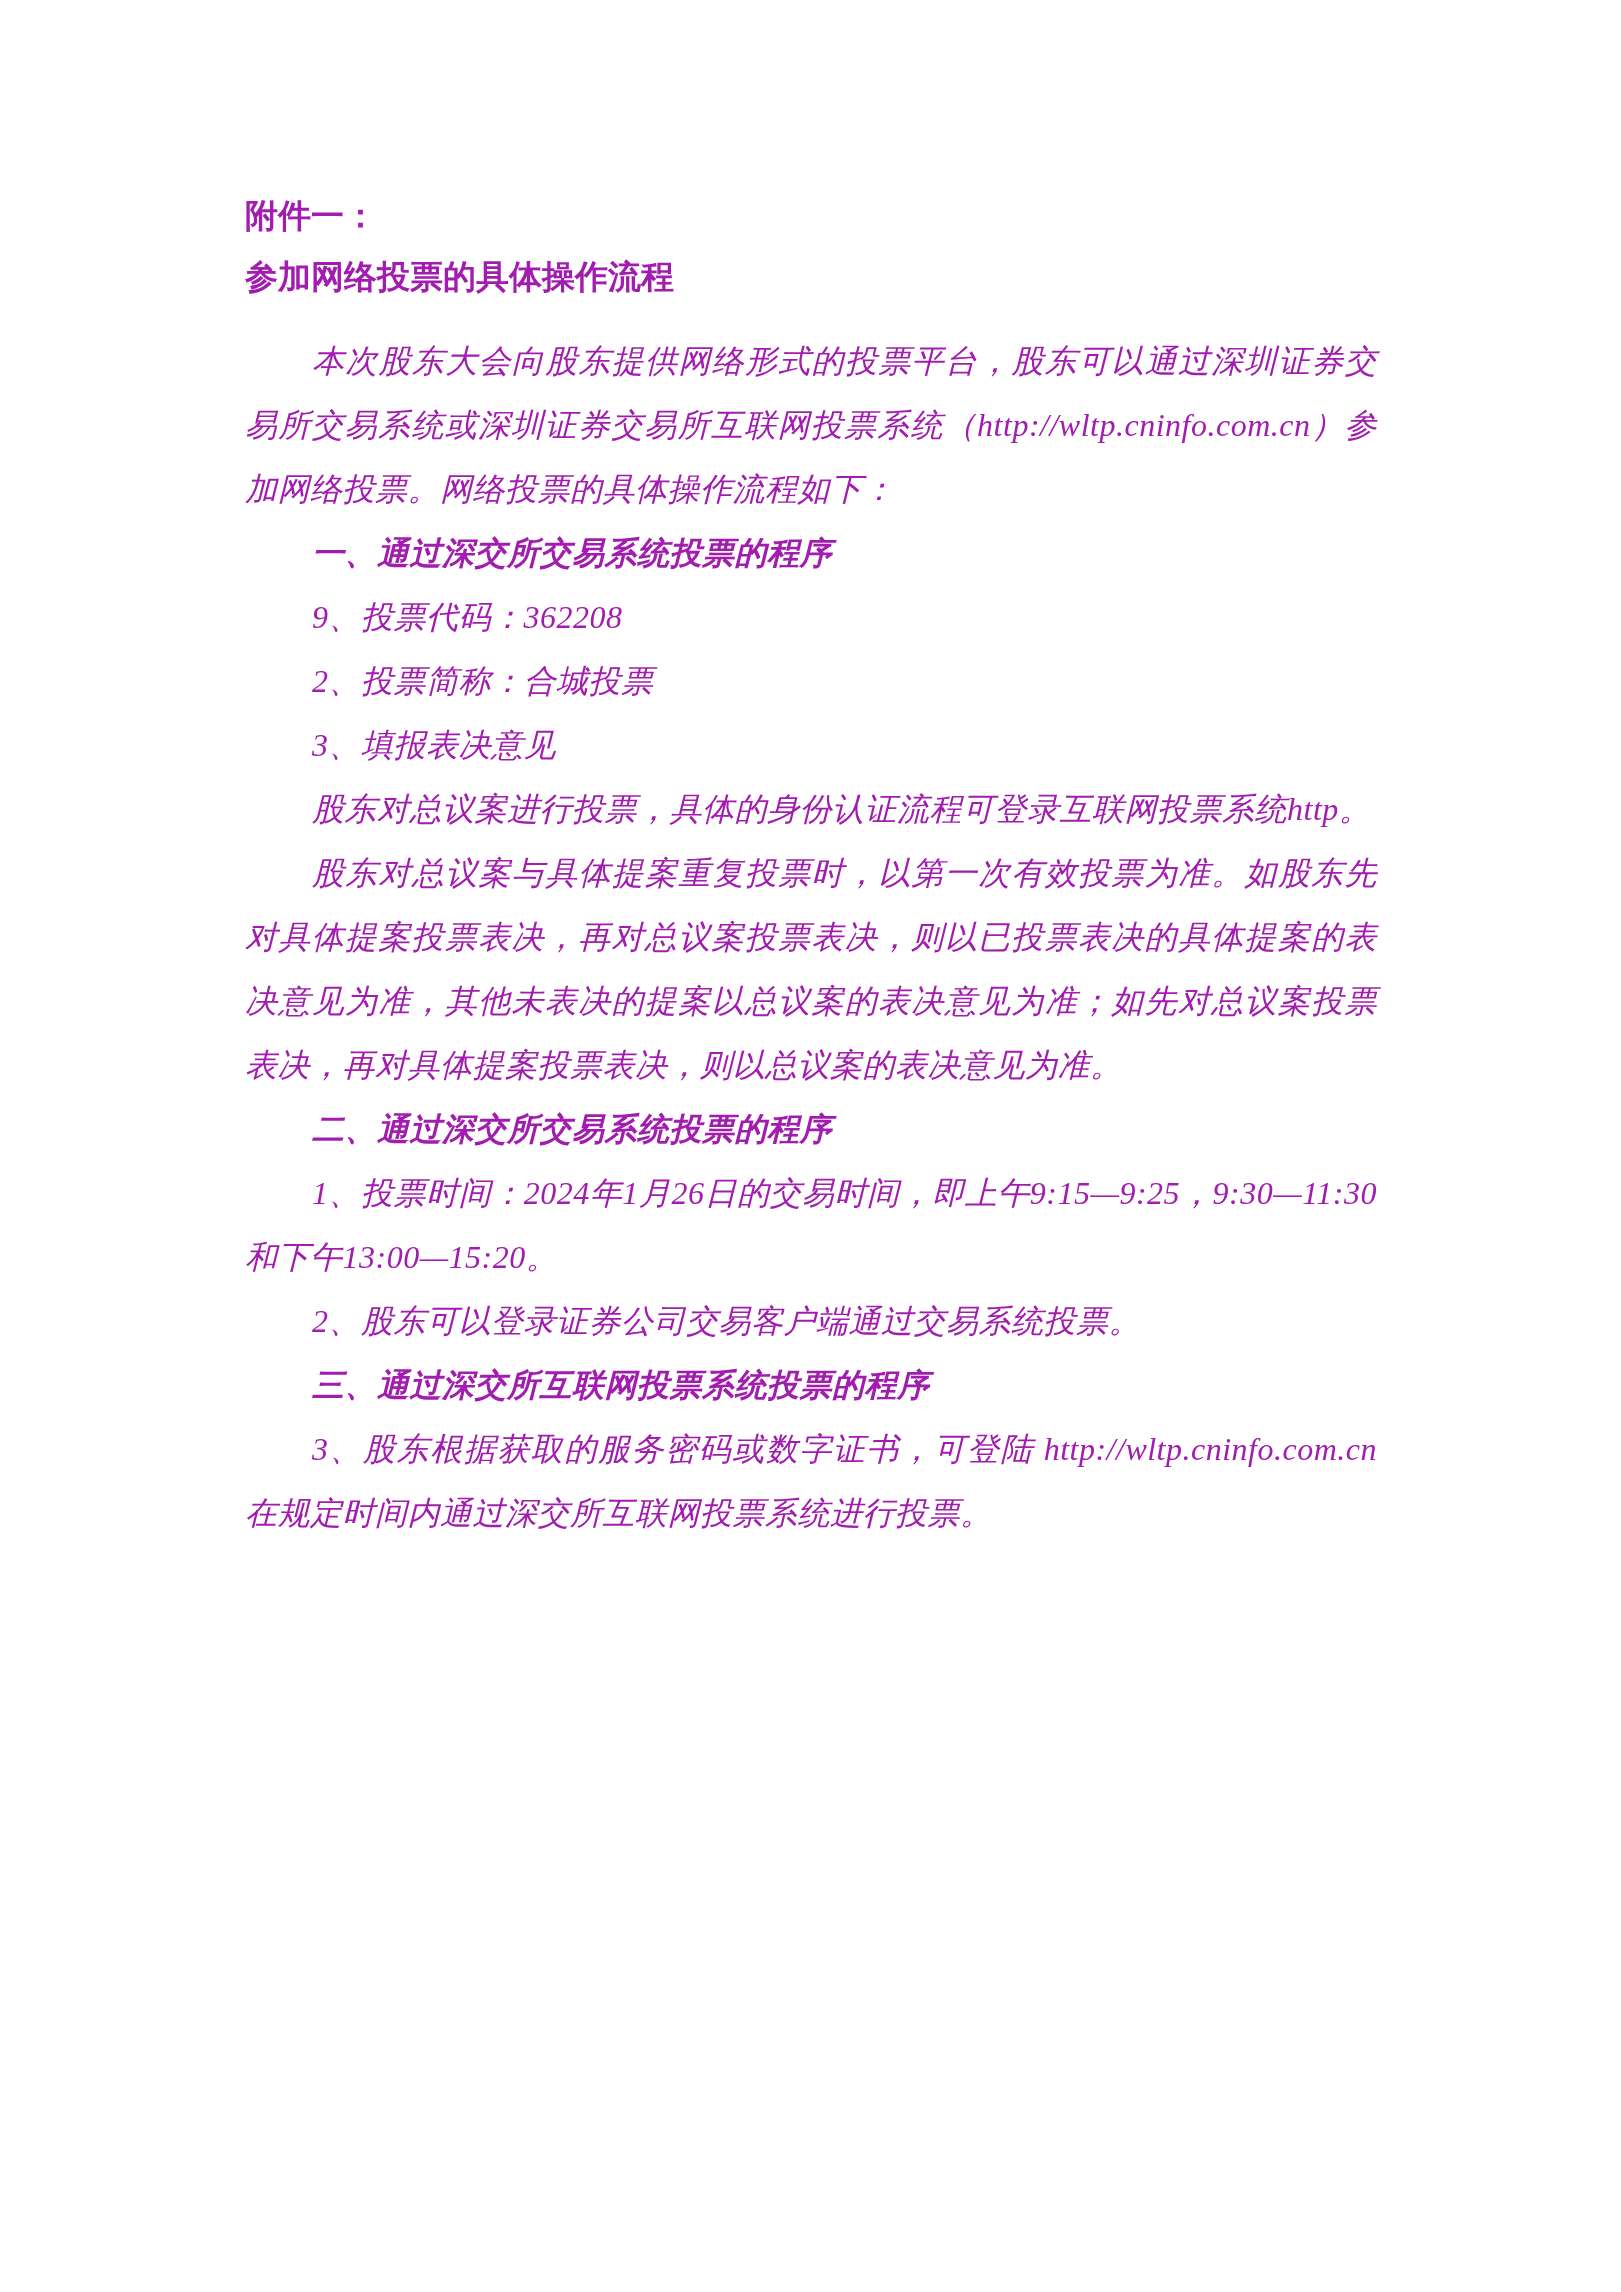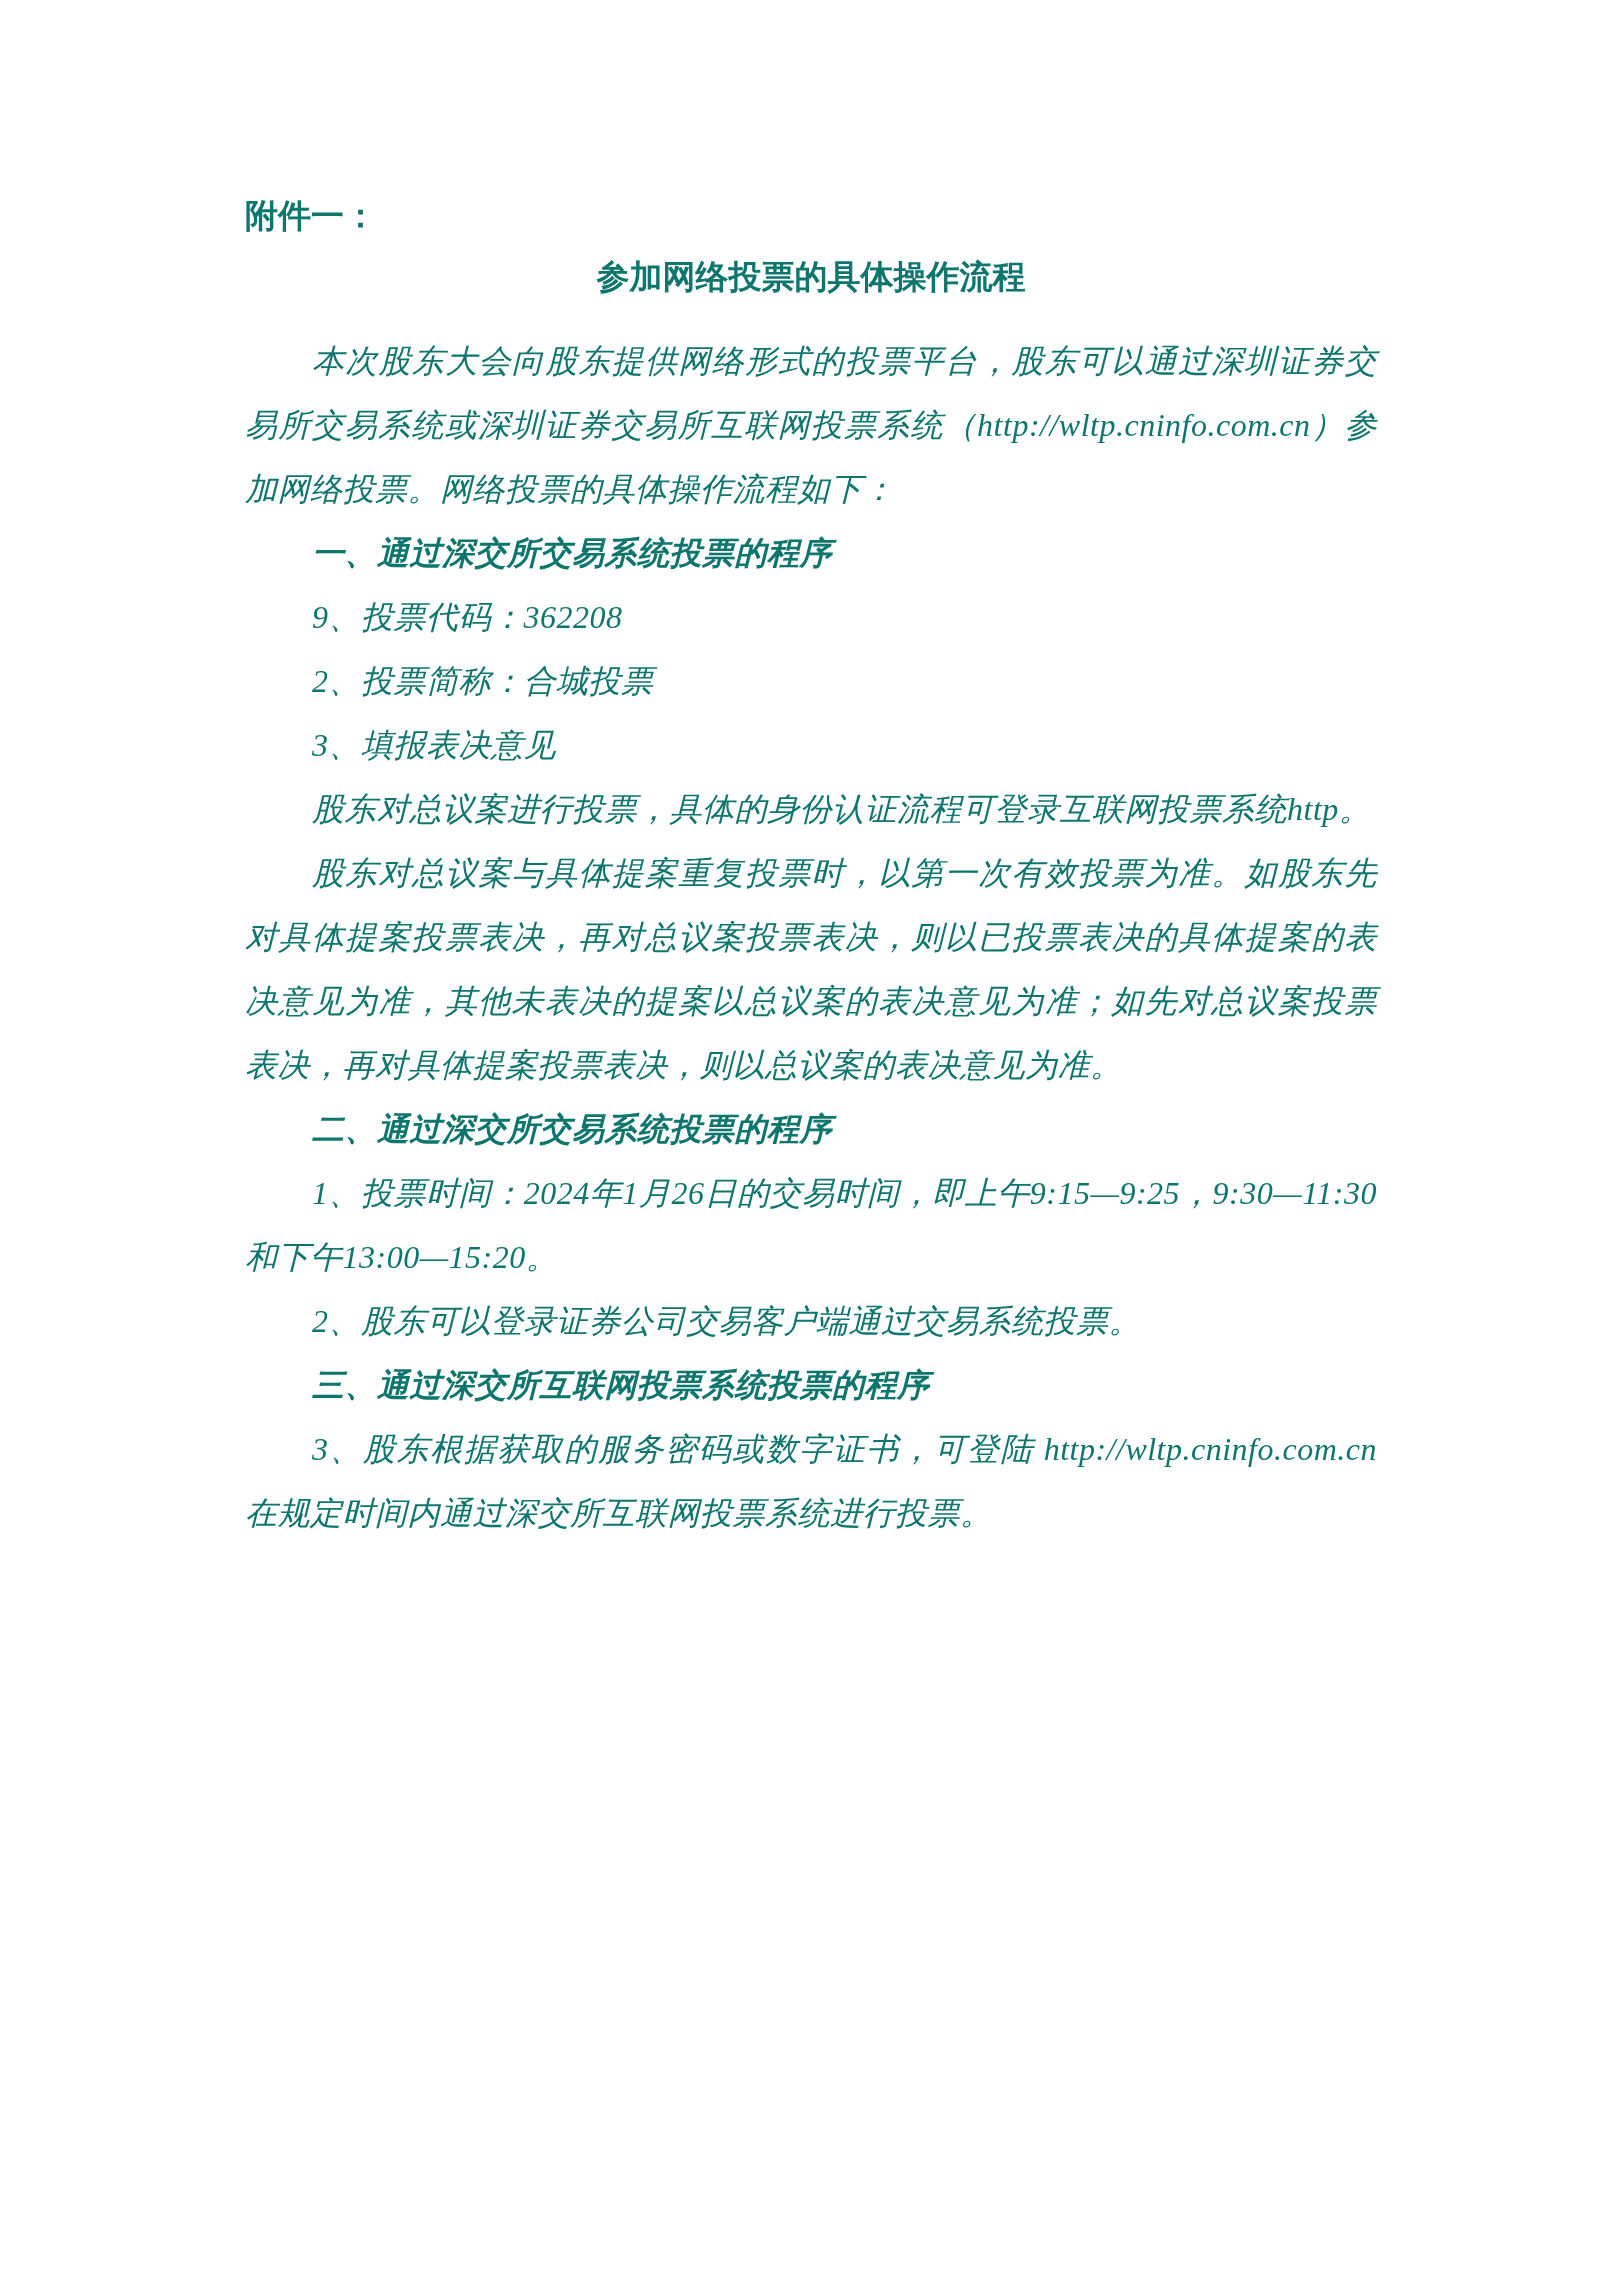--- a/index.html
+++ b/index.html
@@ -13,7 +13,7 @@
     height: 2293px;
     margin: 0 auto;
     background: #ffffff;
-    color: #0f766e;
+    color: #a21caf;
     font-family: "Liberation Serif", "DejaVu Serif", serif;
     box-sizing: border-box;
     padding: 188px 244px 12px 245px;

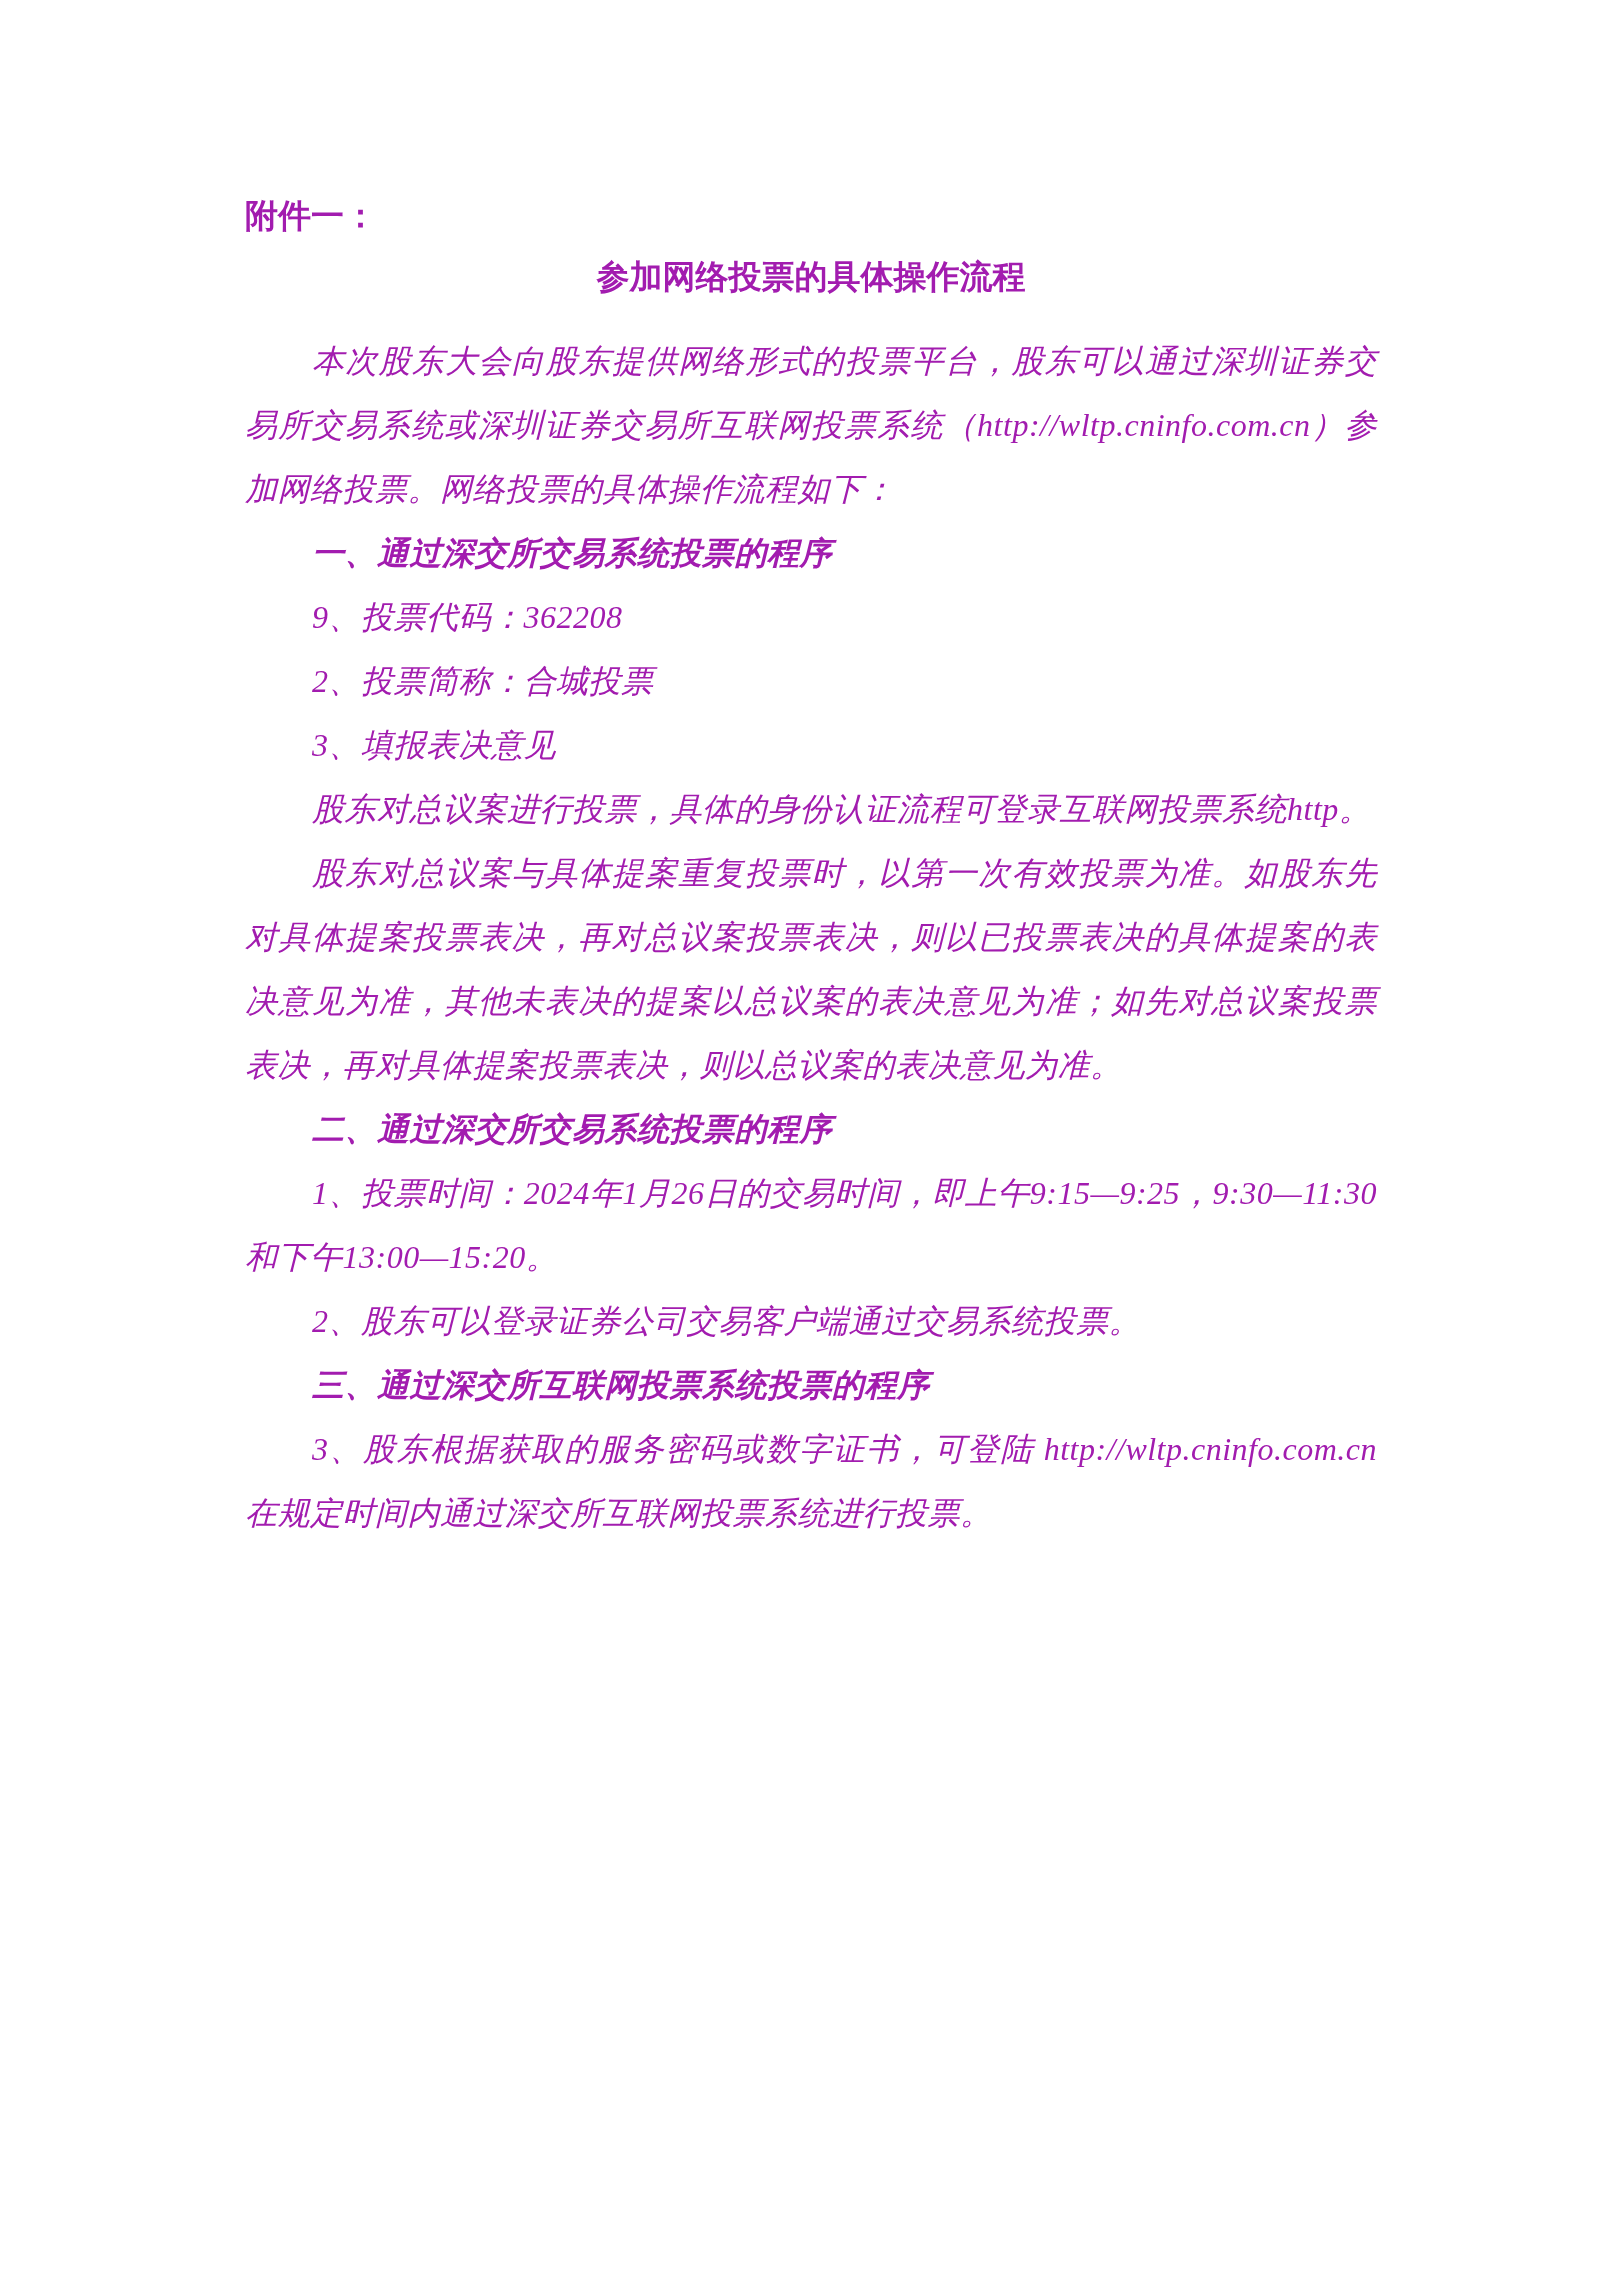--- a/index.html
+++ b/index.html
@@ -28,7 +28,7 @@
   .doc-title {
     font-size: 33px;
     font-weight: bold;
-    text-align: center;
+    text-align: left;
     line-height: 64px;
     margin: 0 0 19.6px 0;
   }

